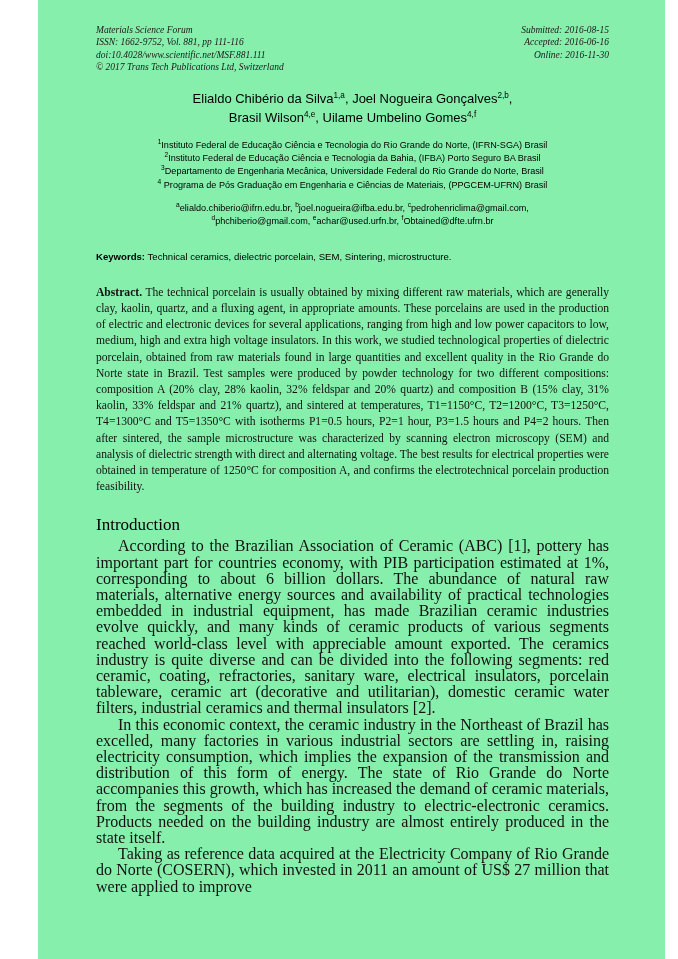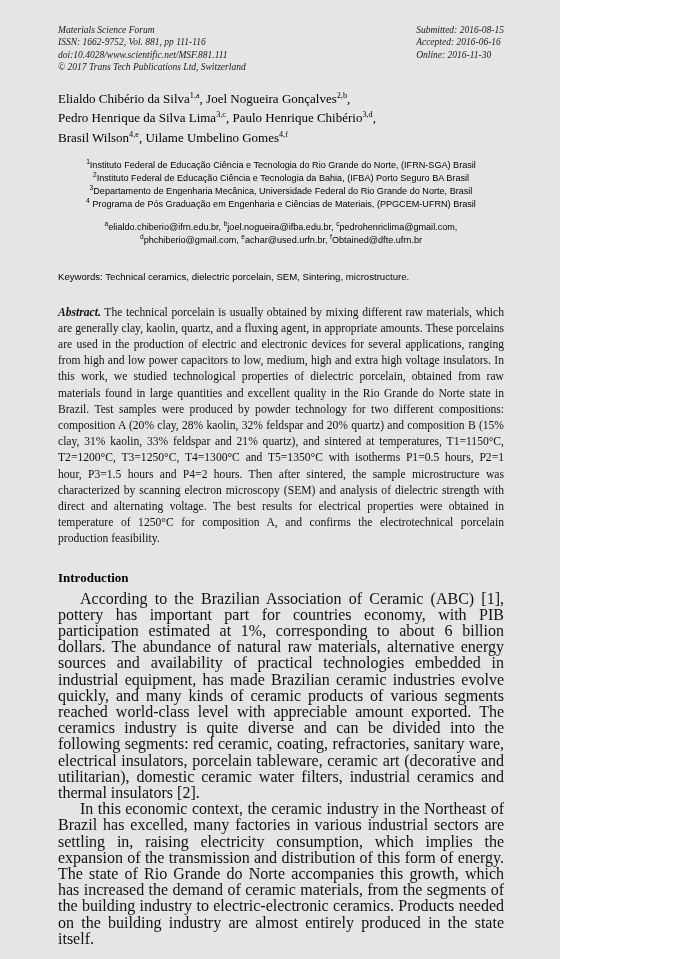--- a/index.html
+++ b/index.html
@@ -9,14 +9,15 @@
   }
   .page {
     position: relative;
-    width: 560px;
+    width: 627px;
     height: 959px;
-    background: #e5e5e5;
+    background: #86efac;
     box-sizing: border-box;
     padding: 24px 56px 0 58px;
     font-family: "Liberation Serif", "DejaVu Serif", serif;
     color: #111111;
     overflow: hidden;
+    margin-left: 38px;
   }
 
   

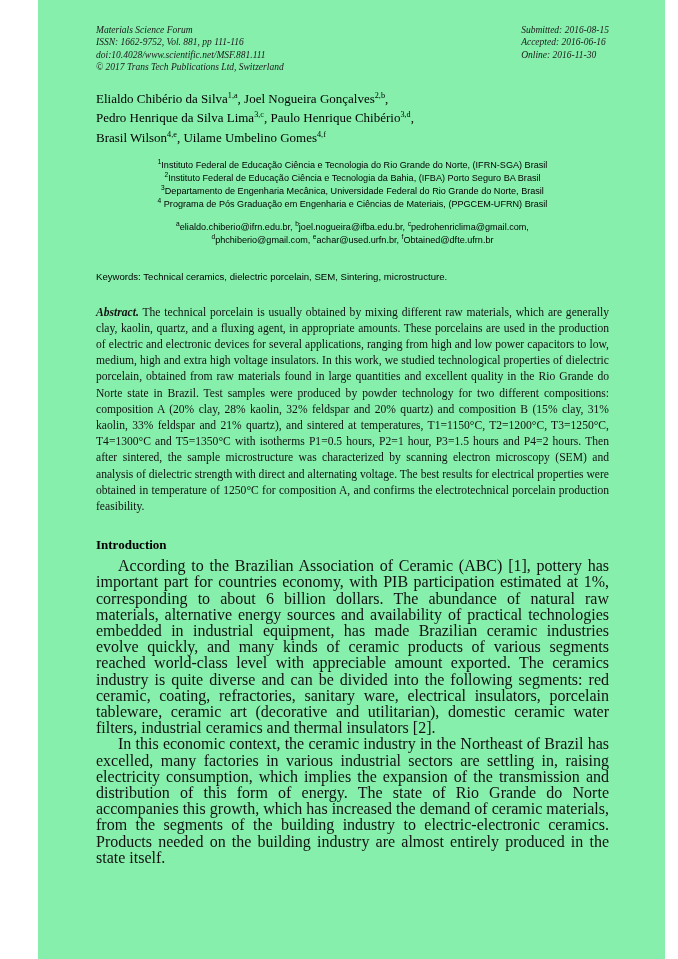--- a/index.html
+++ b/index.html
@@ -32,7 +32,7 @@
     color: #1a1a1a;
   }
   .journal-left { text-align: left; }
-  .journal-right { }
+  .journal-right { text-align: right; }
   .journal-left div, .journal-right div { white-space: nowrap; }
 
   

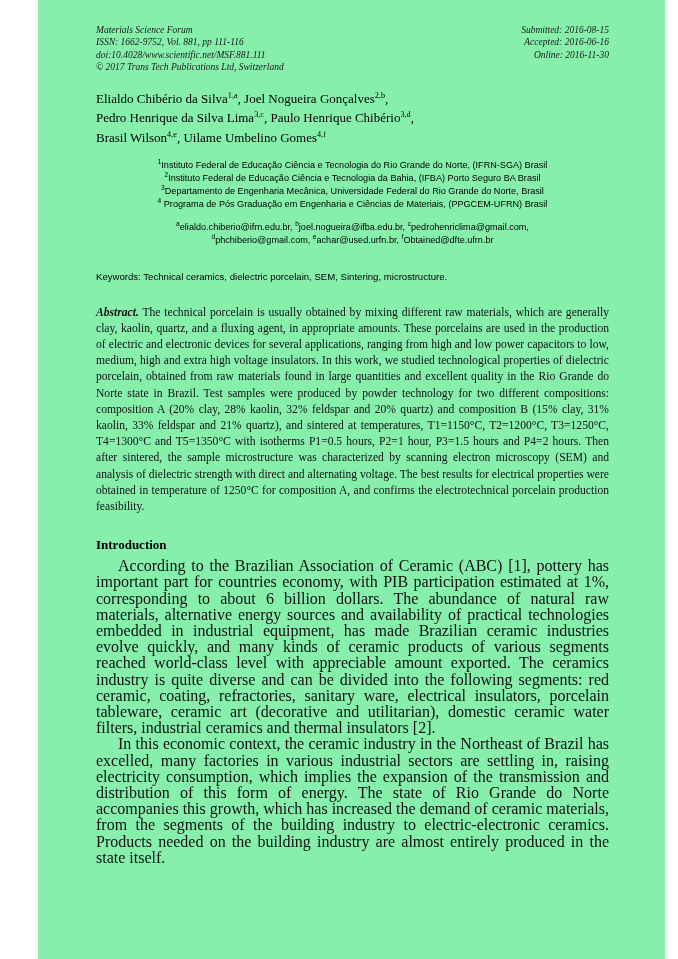--- a/index.html
+++ b/index.html
@@ -50,8 +50,8 @@
   
   .authors {
     margin-top: 15px;
-    text-align: left;
-    font-family: Liberation Serif, serif;
+    text-align: center;
+    font-family: Liberation Sans, sans-serif;
     font-size: 13px;
     line-height: 19.8px;
     color: #000000;

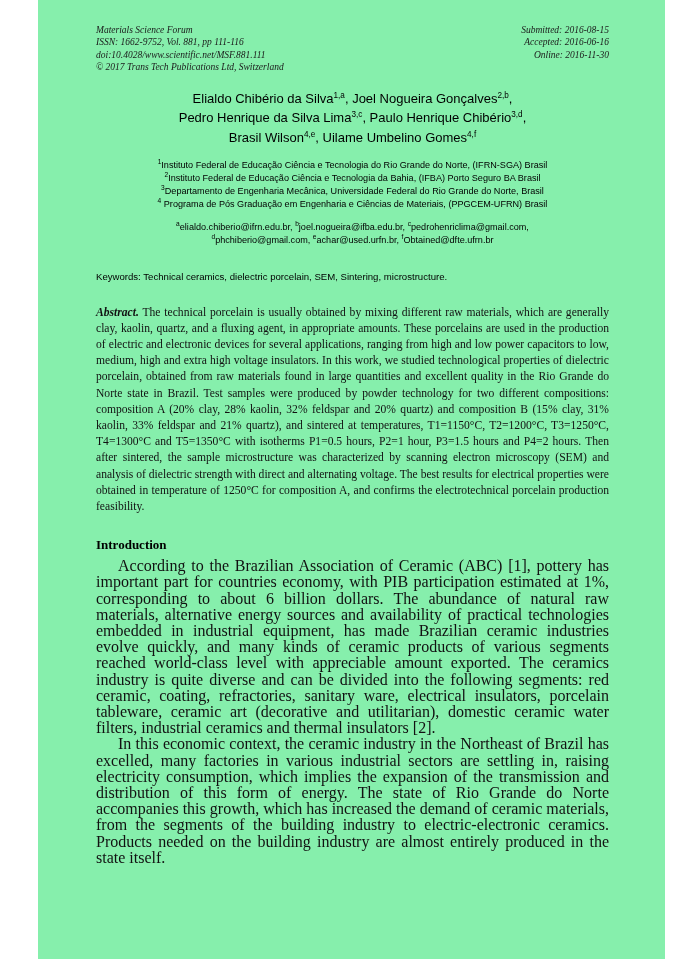--- a/index.html
+++ b/index.html
@@ -160,9 +160,6 @@
       <span>Elialdo Chibério da Silva</span><sup>1,a</sup><span>, </span><span>Joel Nogueira Gonçalves</span><sup>2,b</sup><span>,</span>
     </div>
     <div>
-      <span>Pedro Henrique da Silva Lima</span><sup>3,c</sup><span>, </span><span>Paulo Henrique Chibério</span><sup>3,d</sup><span>,</span>
-    </div>
-    <div>
       <span>Brasil Wilson</span><sup>4,e</sup><span>, </span><span>Uilame Umbelino Gomes</span><sup>4,f</sup>
     </div>
   </div>

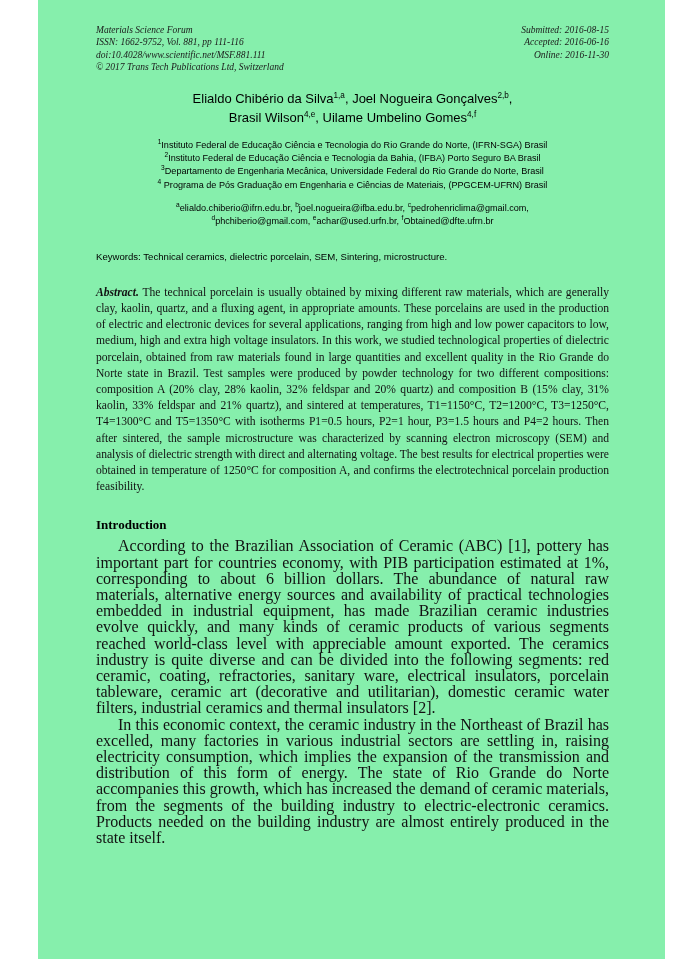--- a/index.html
+++ b/index.html
@@ -101,7 +101,7 @@
     color: #000000;
   }
   .keywords .kw-label {
-    font-weight: normal;
+    font-weight: bold;
   }
 
   

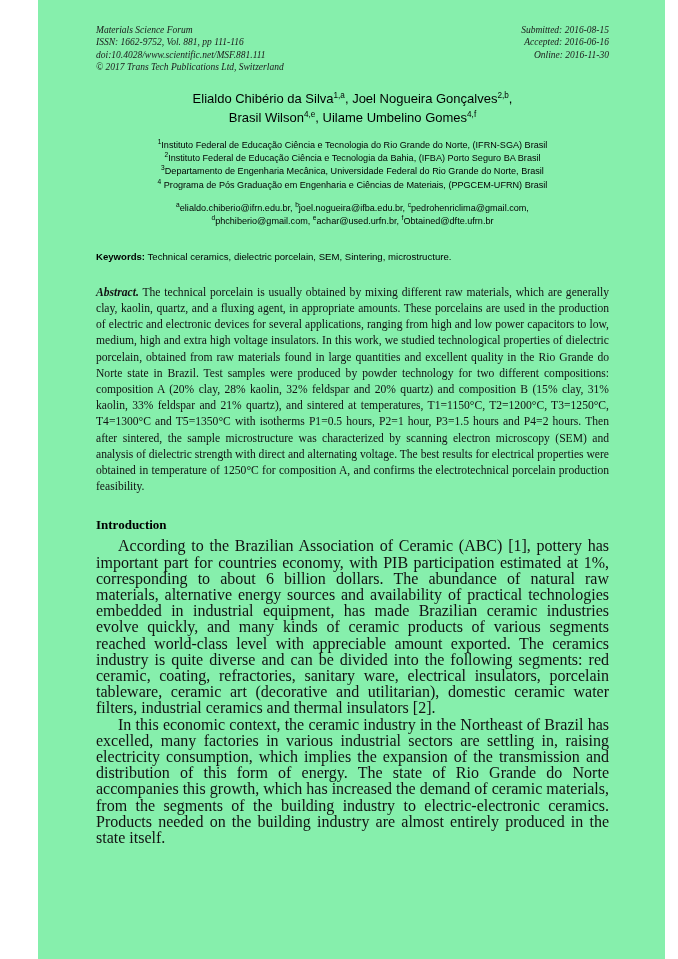--- a/index.html
+++ b/index.html
@@ -113,7 +113,7 @@
     color: #111111;
     text-justify: inter-word;
   }
-  .abstract .ab-label { font-weight: bold; font-style: italic; }
+  .abstract .ab-label { font-weight: bold; }
 
   
   .section-heading {

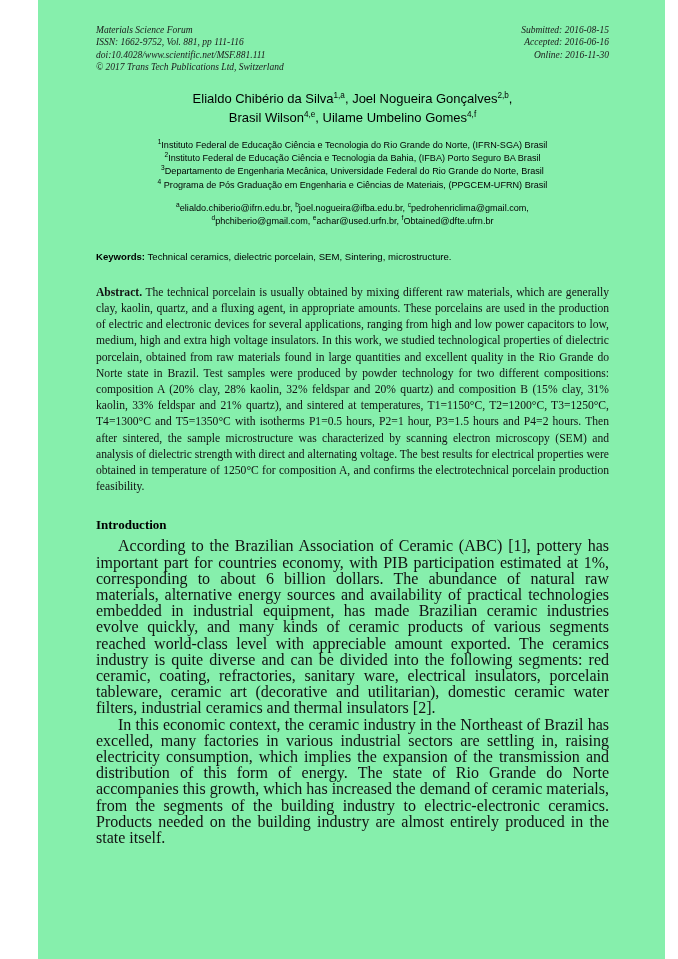--- a/index.html
+++ b/index.html
@@ -118,8 +118,8 @@
   
   .section-heading {
     margin-top: 22px;
-    font-weight: bold;
-    font-size: 13px;
+    font-weight: normal;
+    font-size: 17px;
     line-height: 16px;
     color: #000000;
   }

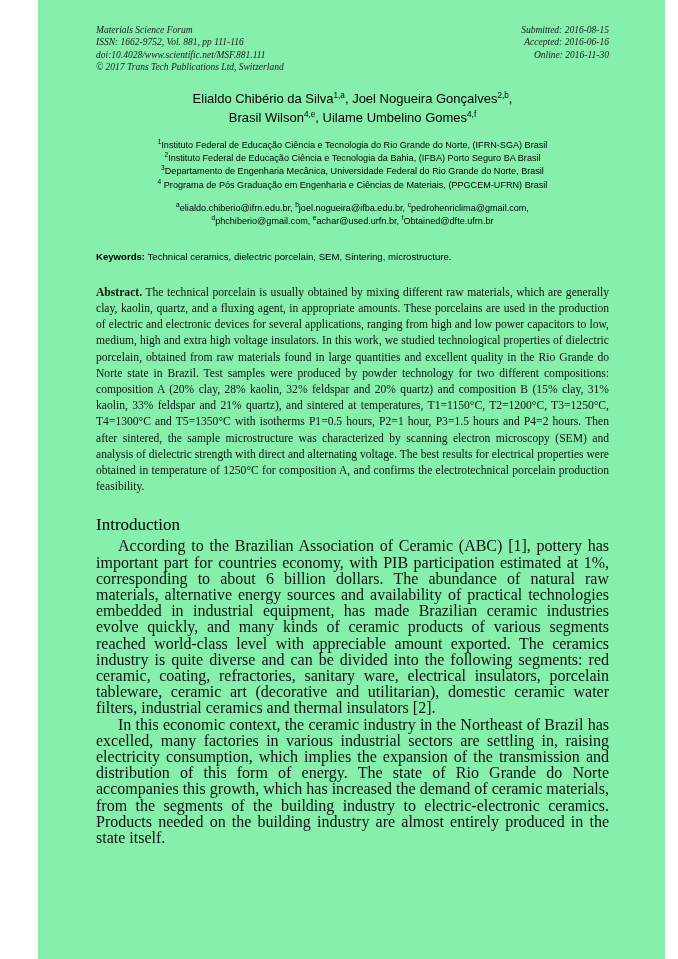--- a/index.html
+++ b/index.html
@@ -187,6 +187,7 @@
   <div class="section-heading">Introduction</div>
   <div class="body-par">According to the Brazilian Association of Ceramic (ABC) [1], pottery has important part for countries economy, with PIB participation estimated at 1%, corresponding to about 6 billion dollars. The abundance of natural raw materials, alternative energy sources and availability of practical technologies embedded in industrial equipment, has made Brazilian ceramic industries evolve quickly, and many kinds of ceramic products of various segments reached world-class level with appreciable amount exported. The ceramics industry is quite diverse and can be divided into the following segments: red ceramic, coating, refractories, sanitary ware, electrical insulators, porcelain tableware, ceramic art (decorative and utilitarian), domestic ceramic water filters, industrial ceramics and thermal insulators [2].</div>
   <div class="body-par tight">In this economic context, the ceramic industry in the Northeast of Brazil has excelled, many factories in various industrial sectors are settling in, raising electricity consumption, which implies the expansion of the transmission and distribution of this form of energy. The state of Rio Grande do Norte accompanies this growth, which has increased the demand of ceramic materials, from the segments of the building industry to electric-electronic ceramics. Products needed on the building industry are almost entirely produced in the state itself.</div>
+  <div class="body-par tight">Taking as reference data acquired at the Electricity Company of Rio Grande do Norte (COSERN), which invested in 2011 an amount of US$ 27 million that were applied to improve</div>
 
 </div>
 

